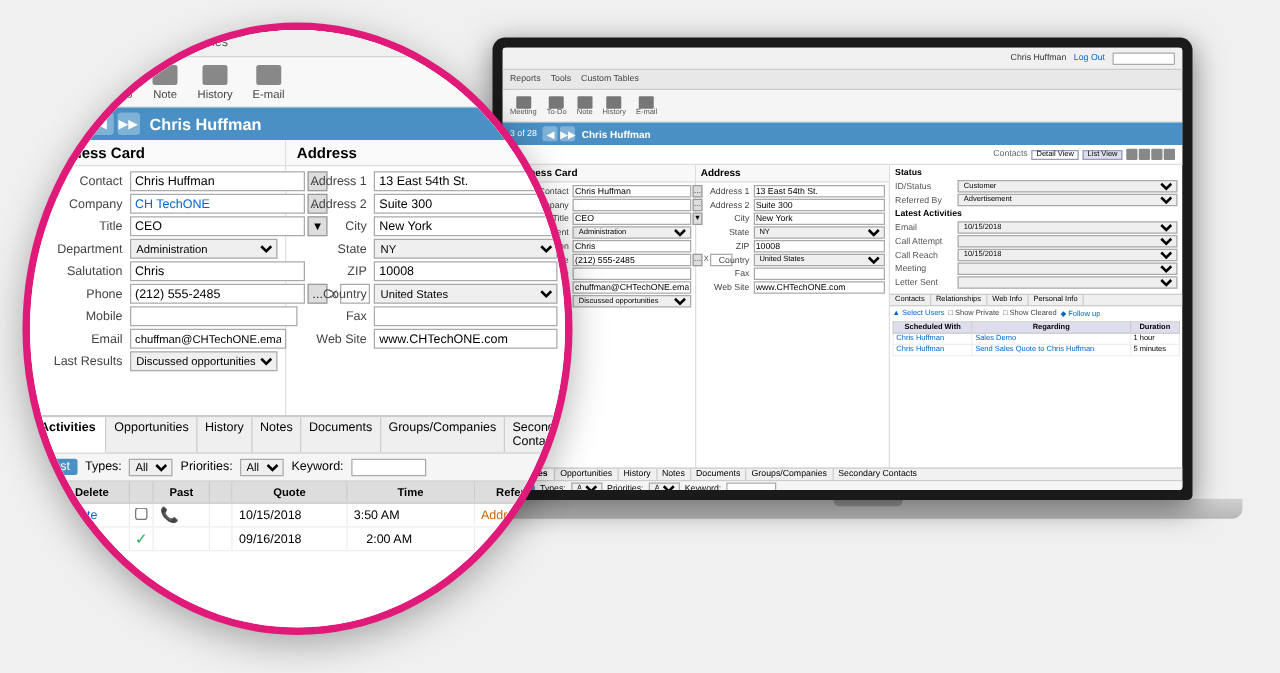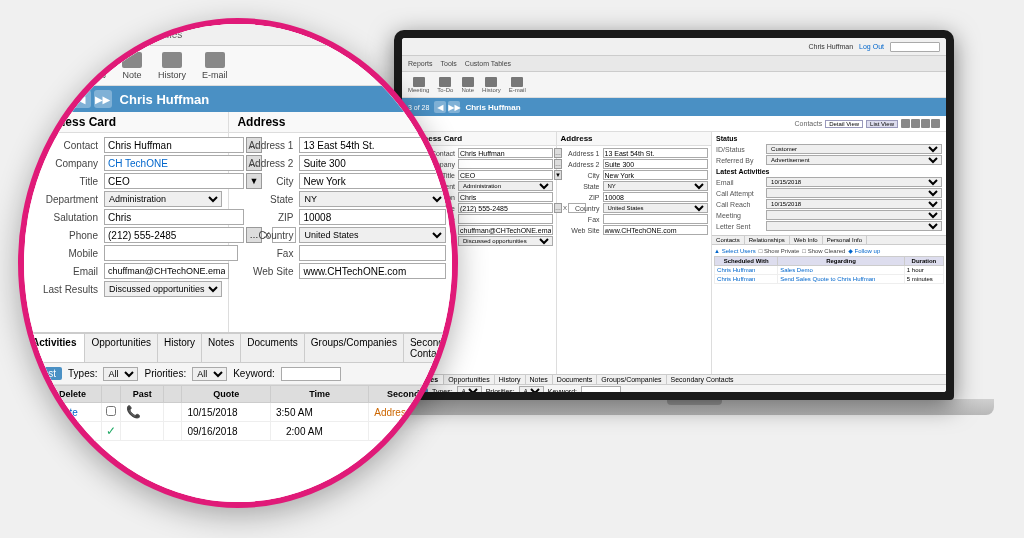--- a/index.html
+++ b/index.html
@@ -511,7 +511,7 @@
                 <th style="background:#ddd; border:1px solid #ccc; padding:2px 4px; font-size:9px; width:18px;"></th>
                 <th style="background:#ddd; border:1px solid #ccc; padding:2px 5px; font-size:9px;">Quote</th>
                 <th style="background:#ddd; border:1px solid #ccc; padding:2px 5px; font-size:9px;margin-left:36px;">Time</th>
-                <th style="background:#ddd; border:1px solid #ccc; padding:2px 5px; font-size:9px;">Secondary</th>
+                <th style="background:#ddd; border:1px solid #ccc; padding:2px 5px; font-size:9px;">Referred</th>
               </tr>
             </thead>
             <tbody>

